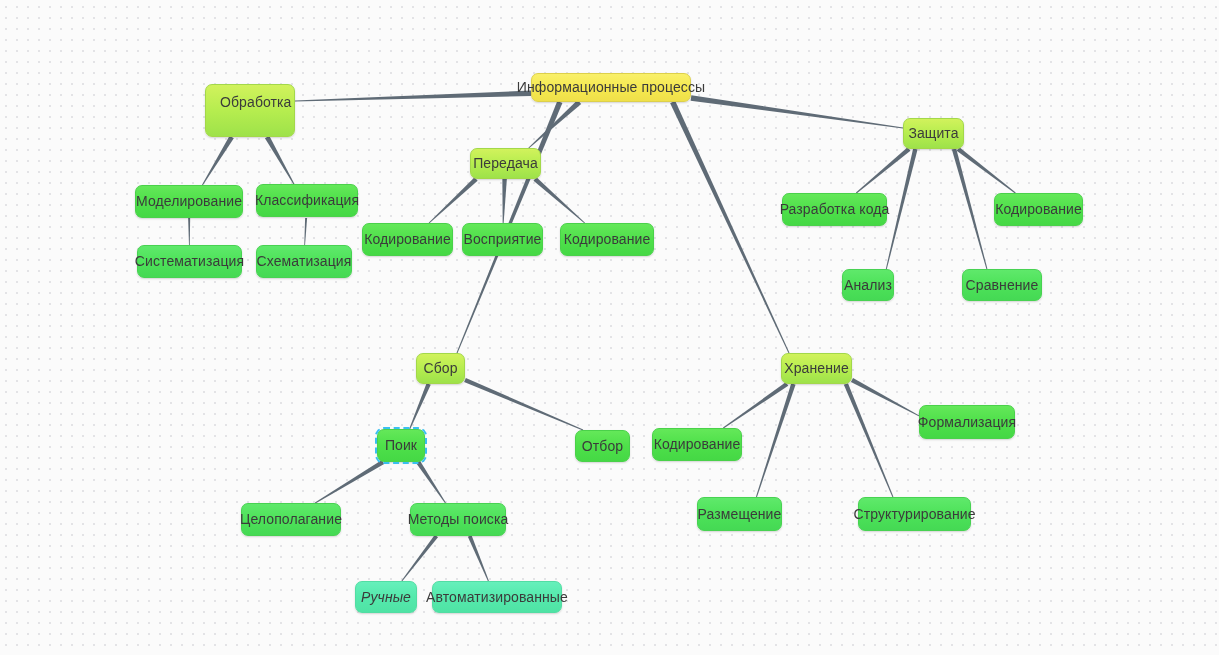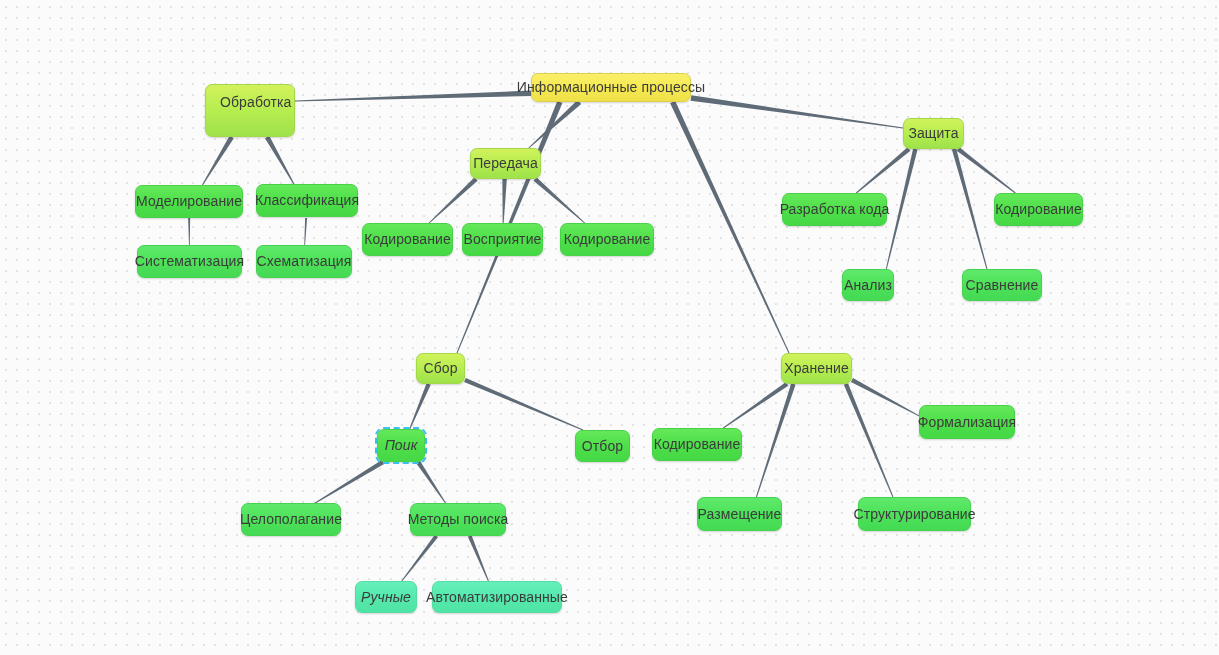--- a/index.html
+++ b/index.html
@@ -72,7 +72,6 @@
   .node.selected {
     outline: 2px dashed #39c0f0;
     outline-offset: 0px;
-    font-style: italic;
   }
   .node.big-node {
     align-items: flex-start;

